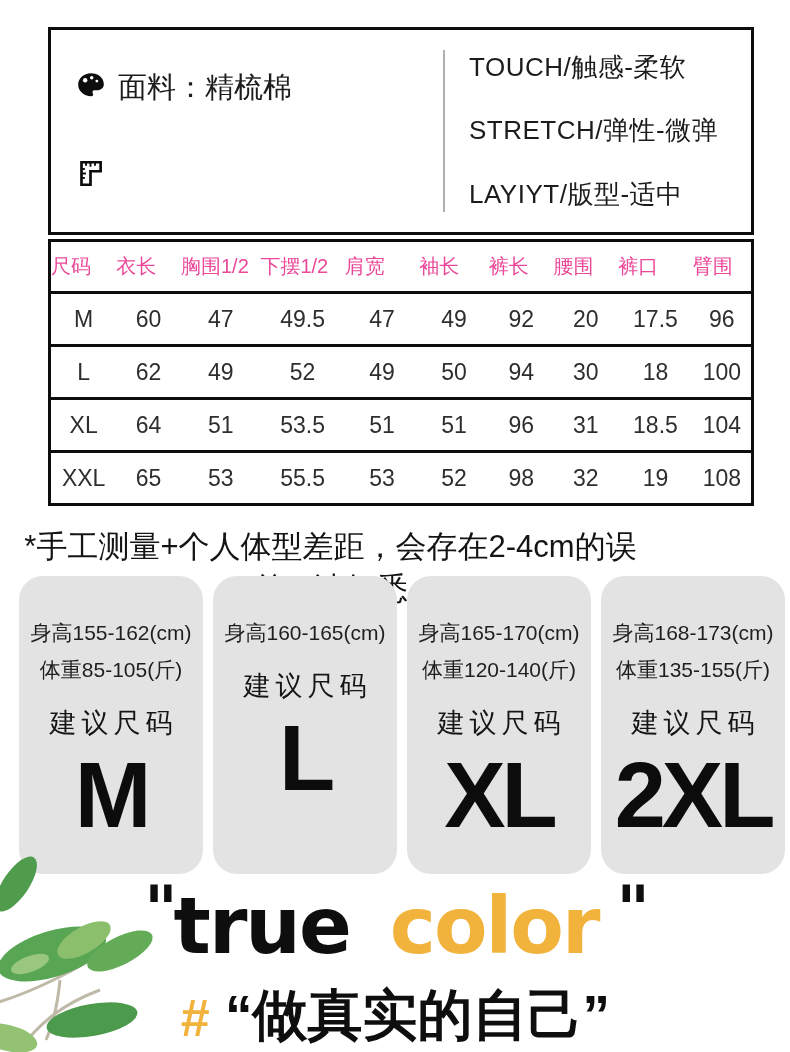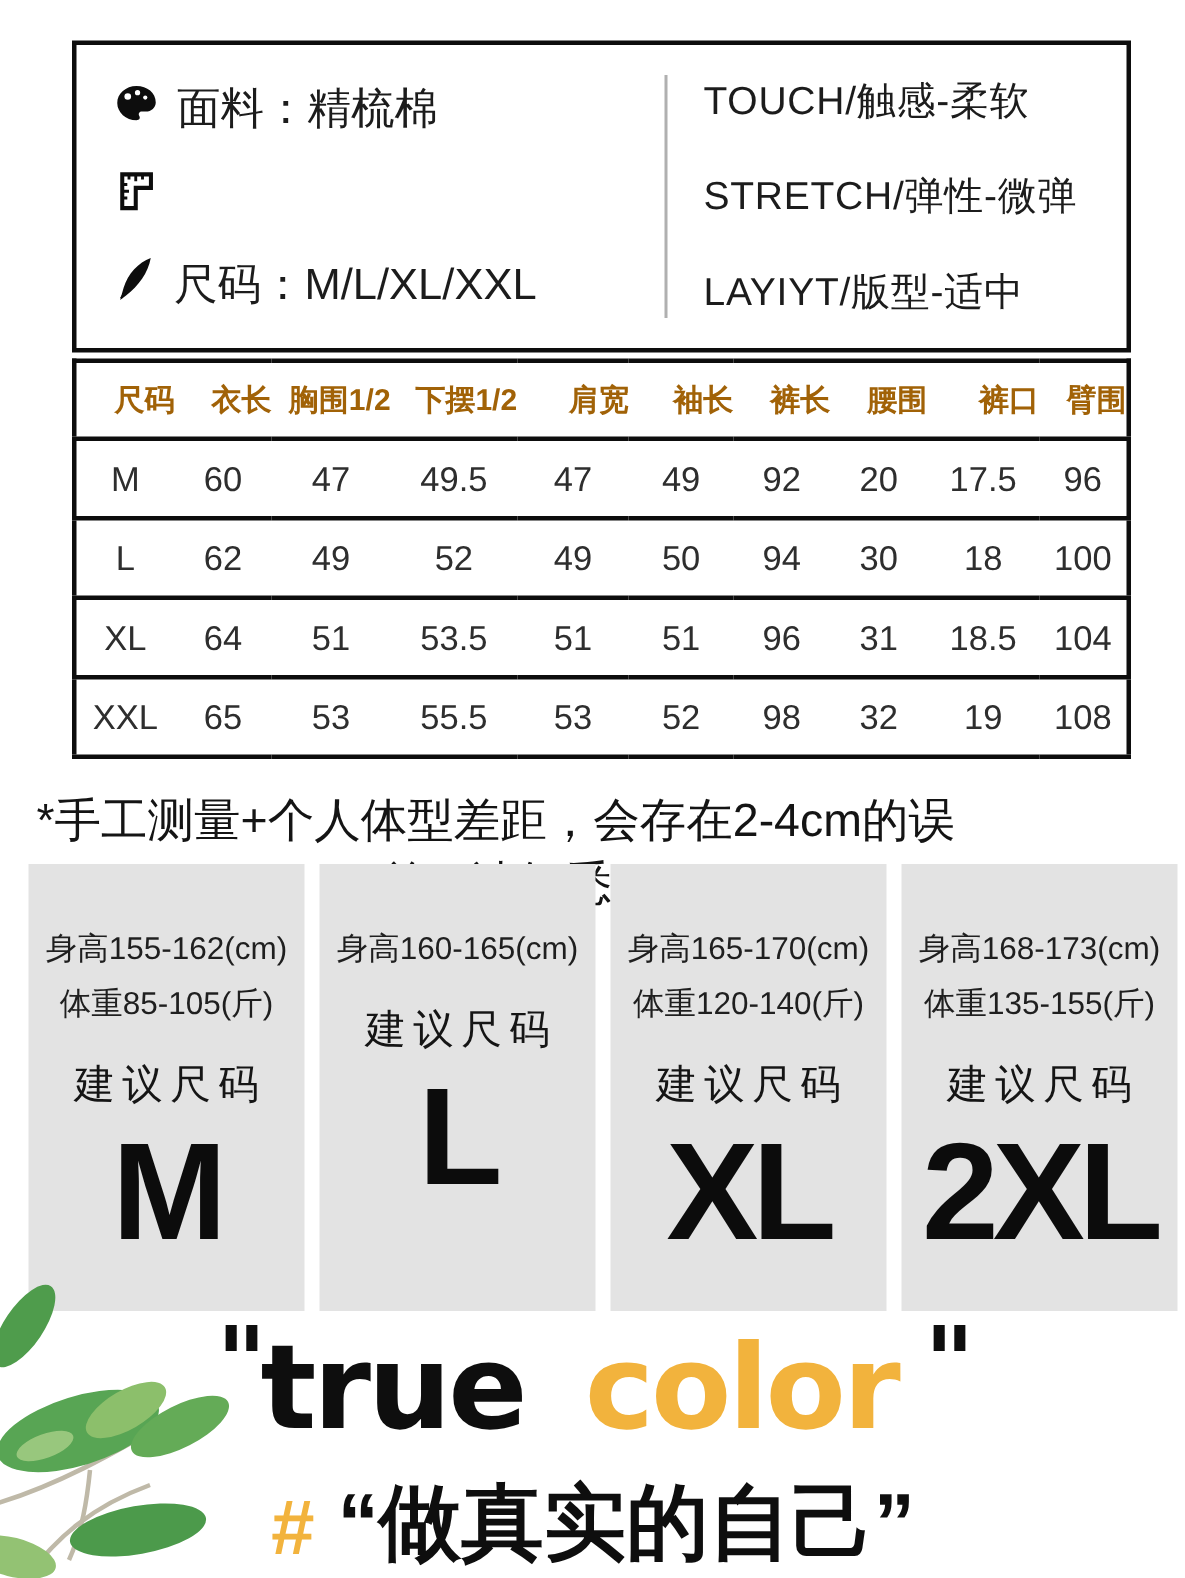--- a/index.html
+++ b/index.html
@@ -103,15 +103,6 @@
       </span>
     </div>
 
-    <div class="info-item">
-      <span>
-        <svg width="26" height="28" viewBox="0 0 22 24">
-          <path fill="#0d0d0d" d="M20 0c-7 2.5-13 9-15.5 17L2.5 24l3.4-2.6C13 16 18.5 8.5 20 0z"></path>
-          <path stroke="#0d0d0d" stroke-width="1.2" d="M3 23C8 15 13 9 18 3" fill="none"></path>
-        </svg>
-      </span>
-      <span>尺码：M/L/XL/XXL</span>
-    </div>
 
   </div>
 

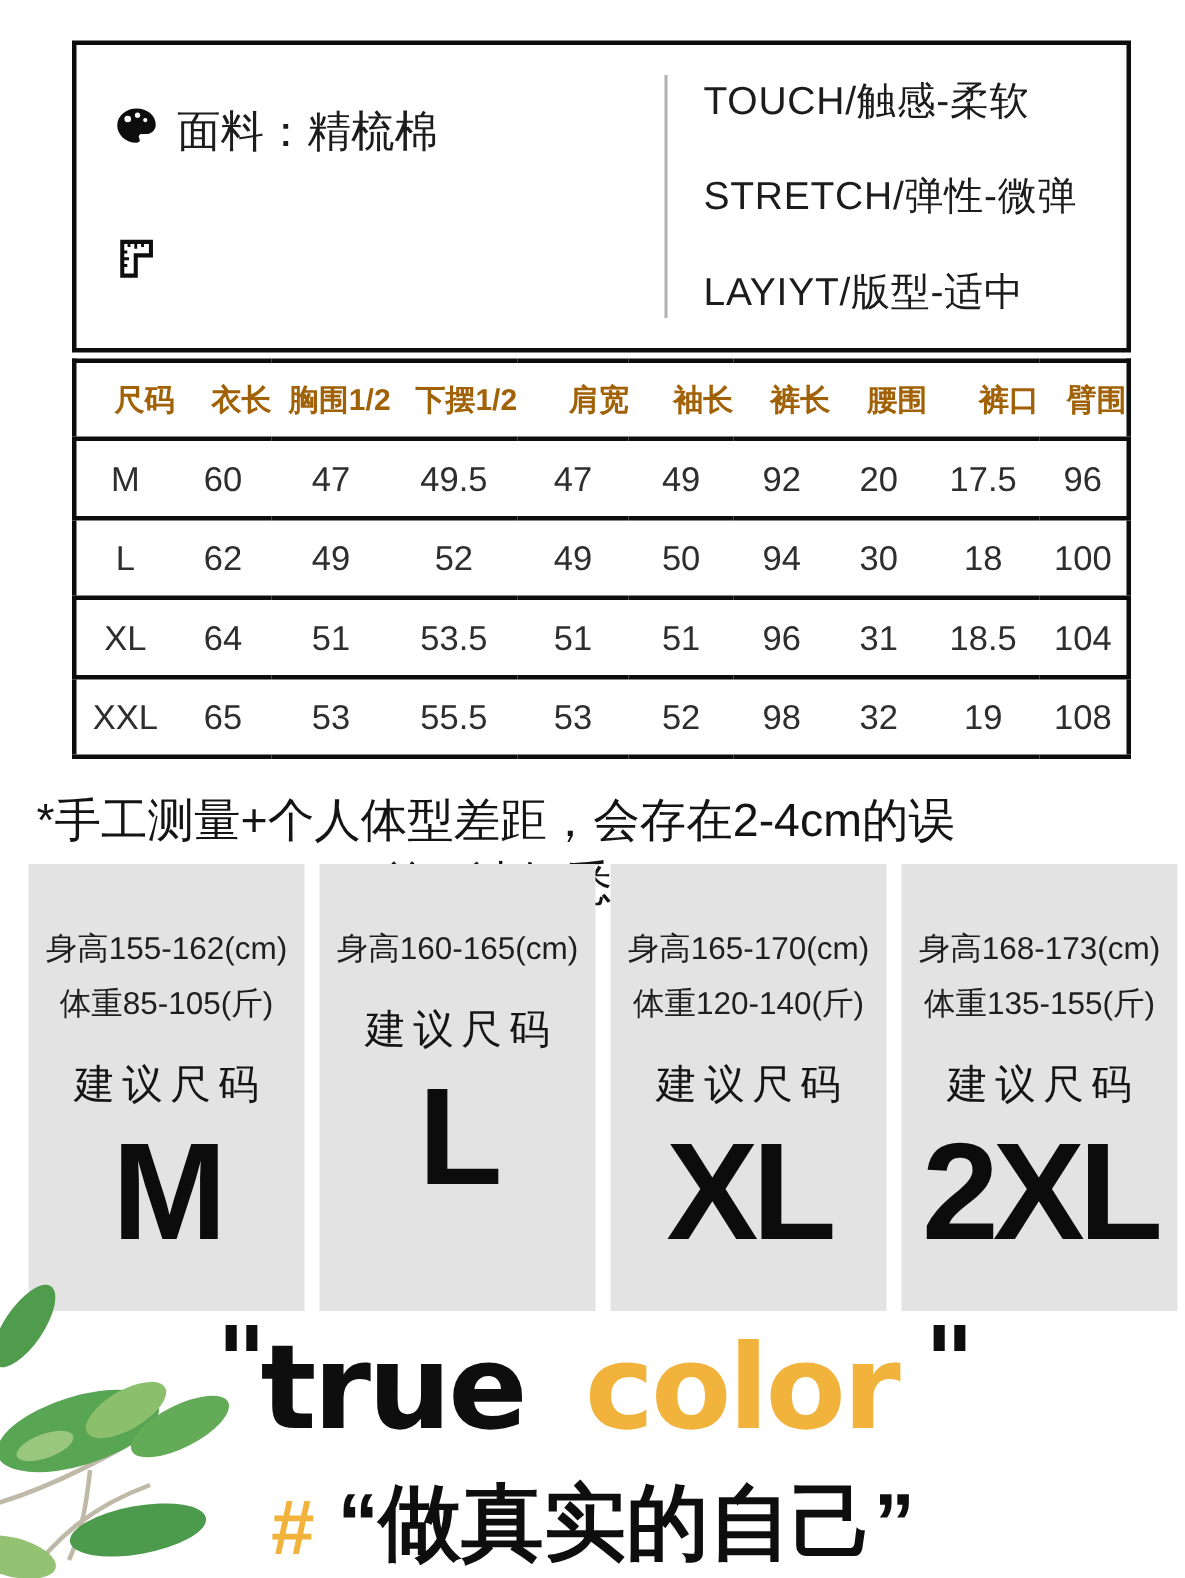--- a/index.html
+++ b/index.html
@@ -34,7 +34,7 @@
     border:3px solid #0d0d0d;
   }
   .size-table tr { border-bottom:3px solid #0d0d0d; }
-  .size-table th { font-size:20px; font-weight:700; color:#a16207; text-align:right; height:52px; }
+  .size-table th { font-size:20px; font-weight:400; color:#ec4899; text-align:left; height:52px; }
   .size-table td { font-size:23px; font-weight:400; color:#2e2e2e; text-align:center; height:53px; }
 
   

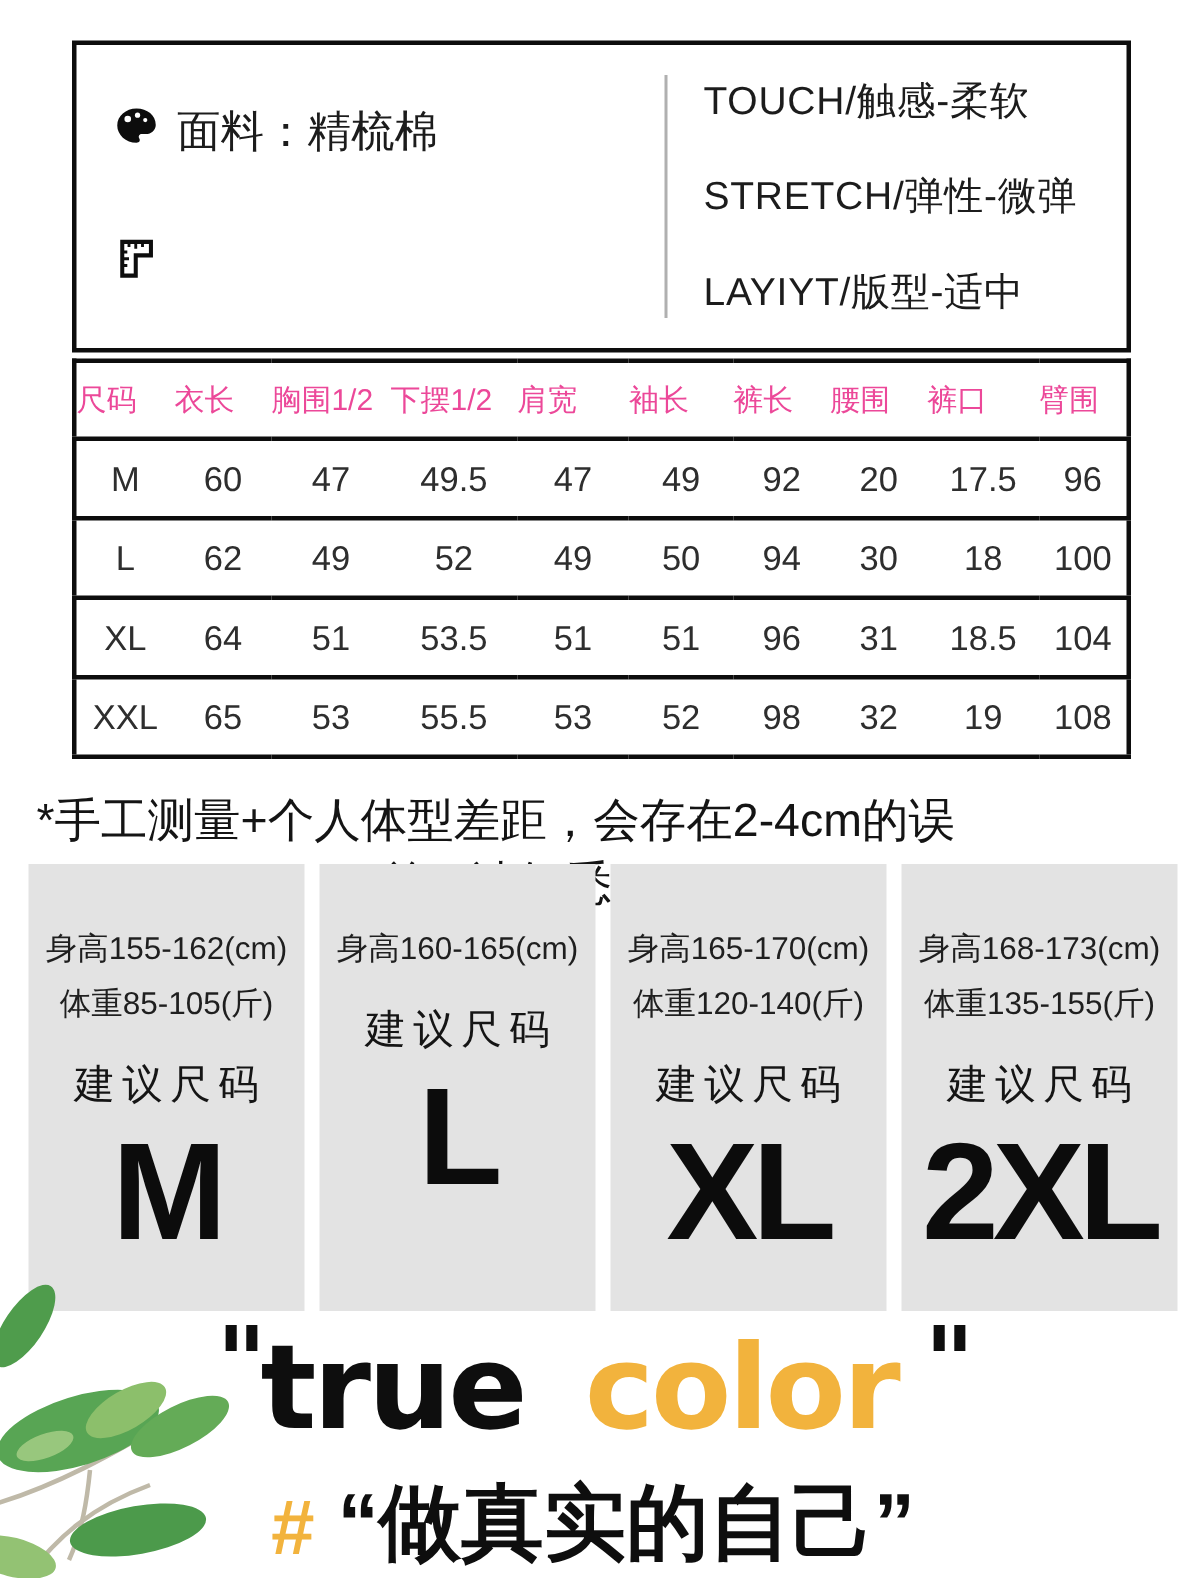--- a/index.html
+++ b/index.html
@@ -45,7 +45,7 @@
 
   
   .size-boxes { position:absolute; left:19px; top:576px; width:766px; display:flex; gap:10px; }
-  .size-box { width:184px; height:298px; background:#e3e3e3; text-align:center; padding-top:38px; }
+  .size-box { width:184px; height:298px; background:#e3e3e3; text-align:center; padding-top:38px;border-radius:24px; }
   .sb-line  { font-size:21px; color:#1f1f1f; line-height:37px; white-space:nowrap; }
   .sb-label { margin-top:17px; font-size:27px; color:#151515; letter-spacing:5px; margin-right:-5px; }
   .sb-size  { margin-top:8px; font-size:92px; font-weight:700; letter-spacing:-4px; color:#0c0c0c; line-height:1; }

